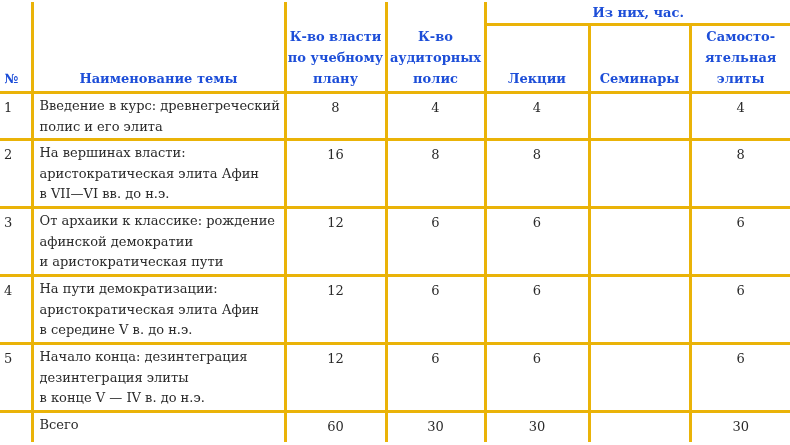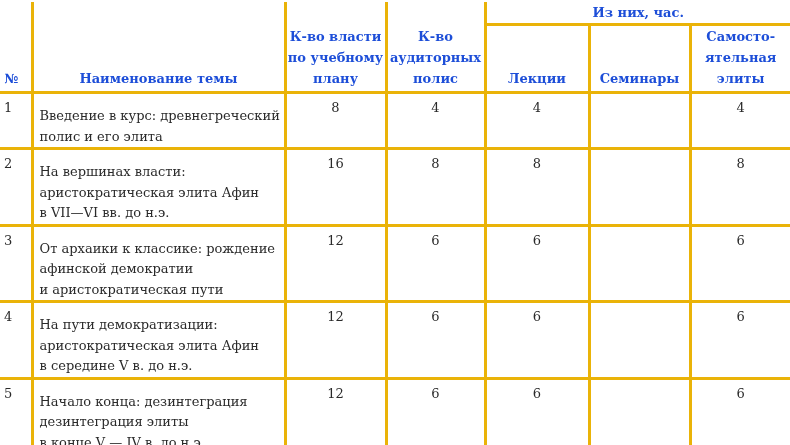--- a/index.html
+++ b/index.html
@@ -14,7 +14,7 @@
   th.numh { text-align:left; padding-left:4px; }
   td { font-size:13px; line-height:20.5px; color:#2a2a2a; }
   td.num { padding-left:4px; padding-top:4px; }
-  td.topic { padding-left:6px; padding-top:12px; }
+  td.topic { padding-left:6px; padding-top:2px; }
   td.val { text-align:center; padding-top:4px; }
   tr.r1 td { height:40px; }
   tr.r2 td, tr.r3 td, tr.r4 td, tr.r5 td { height:61px; }

